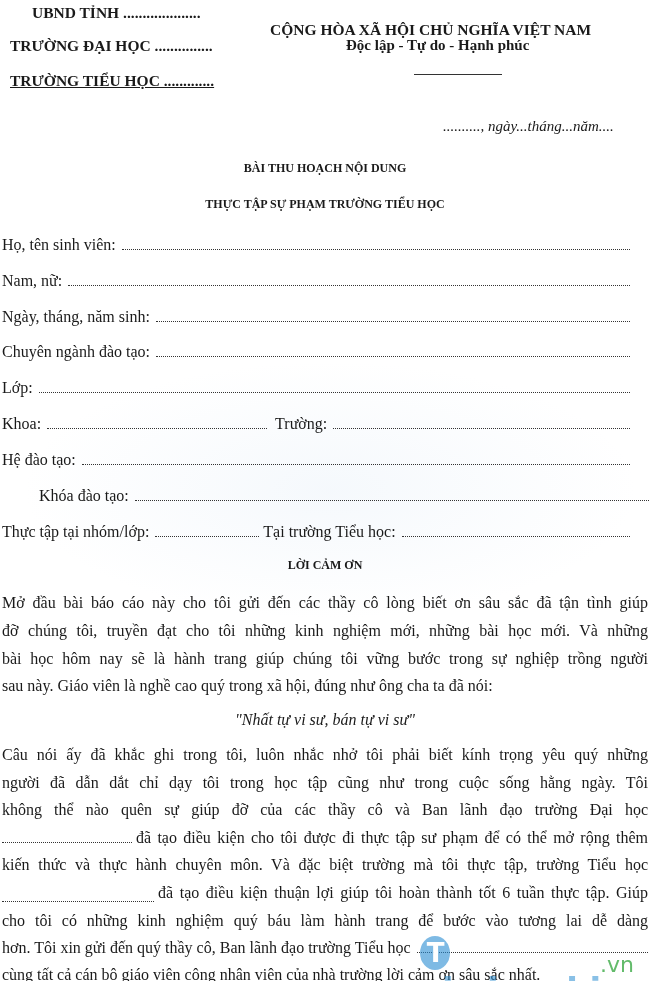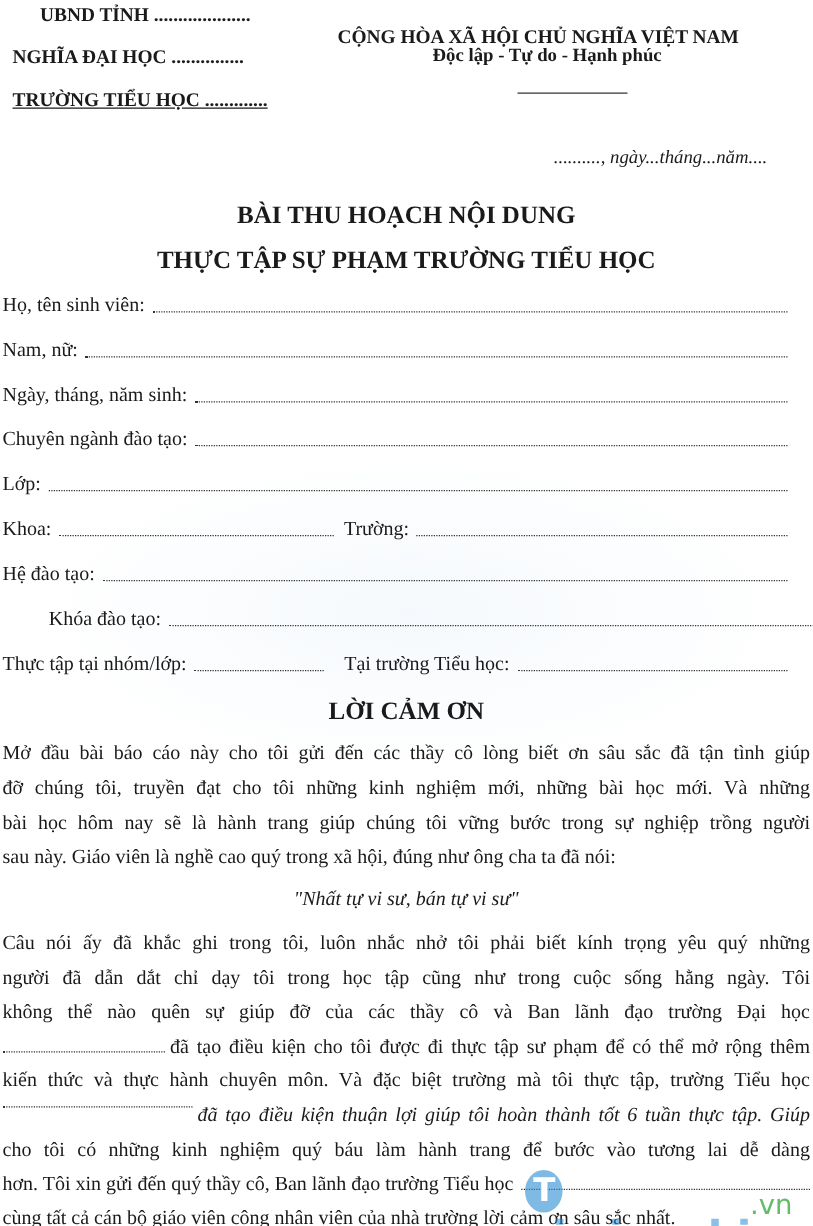--- a/index.html
+++ b/index.html
@@ -47,7 +47,7 @@
   <div class="watermark-bg"></div>
 
   <div class="abs hdr" style="left:32px; top:4px;">UBND TỈNH ....................</div>
-  <div class="abs hdr" style="left:10px; top:37px;">NGHĨA ĐẠI HỌC ...............</div>
+  <div class="abs hdr" style="left:10px; top:37px;">TRƯỜNG ĐẠI HỌC ...............</div>
   <div class="abs hdr" style="left:10px; top:72px;text-decoration:underline;">TRƯỜNG TIỂU HỌC .............</div>
 
   <div class="abs hdr" style="left:270px; top:21px; font-size:15.5px;">CỘNG HÒA XÃ HỘI CHỦ NGHĨA VIỆT NAM</div>

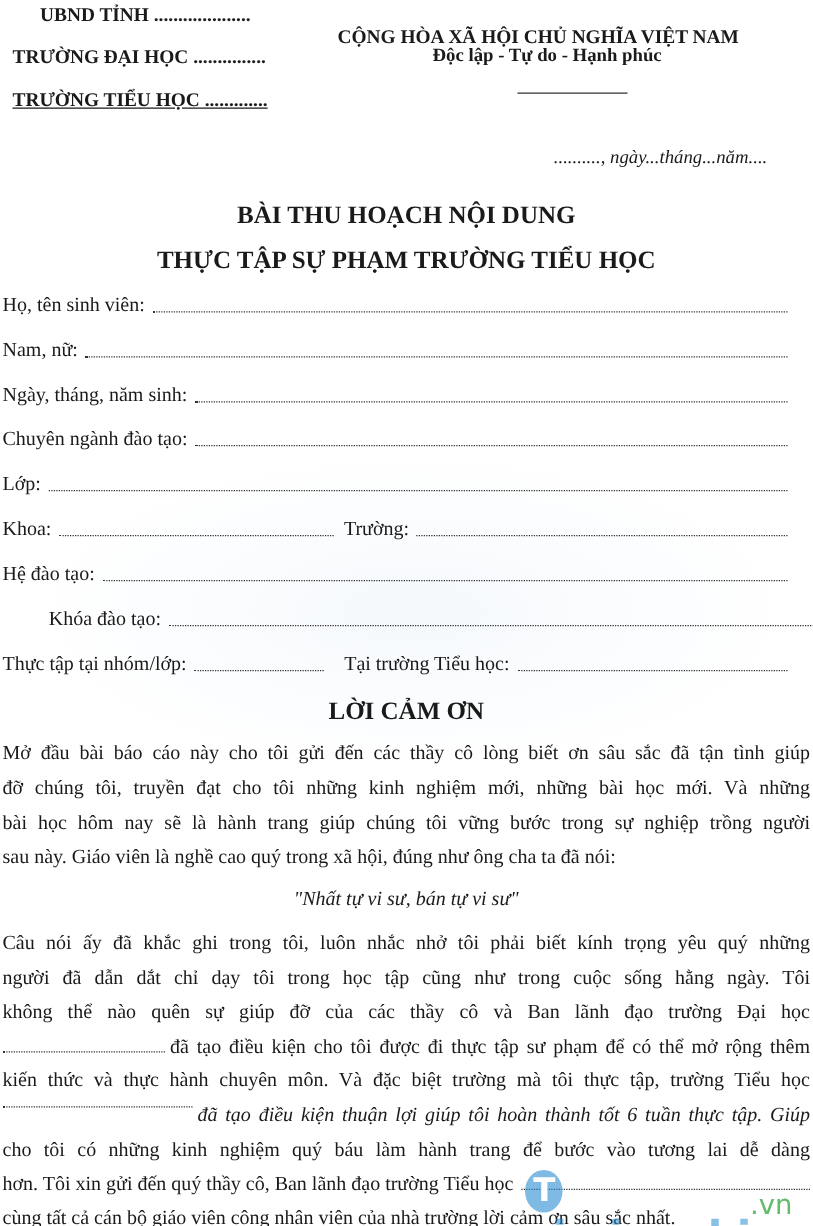--- a/index.html
+++ b/index.html
@@ -11,7 +11,7 @@
   .page { position: absolute; left: 0; top: 0; width: 576px; height: 981px; }
   .abs { position: absolute; white-space: nowrap; }
   .hdr { font-size: 15.5px; font-weight: bold; }
-  .title { font-size: 20px; font-weight: bold; left: 0; width: 650px; text-align: center; }
+  .title { font-size: 12px; font-weight: bold; left: 0; width: 650px; text-align: center; }
   .field { font-size: 16px; left: 2px; width: 628px; display: flex; align-items: baseline; }
   .field .lbl { flex: 0 0 auto; }
   .field .dots {

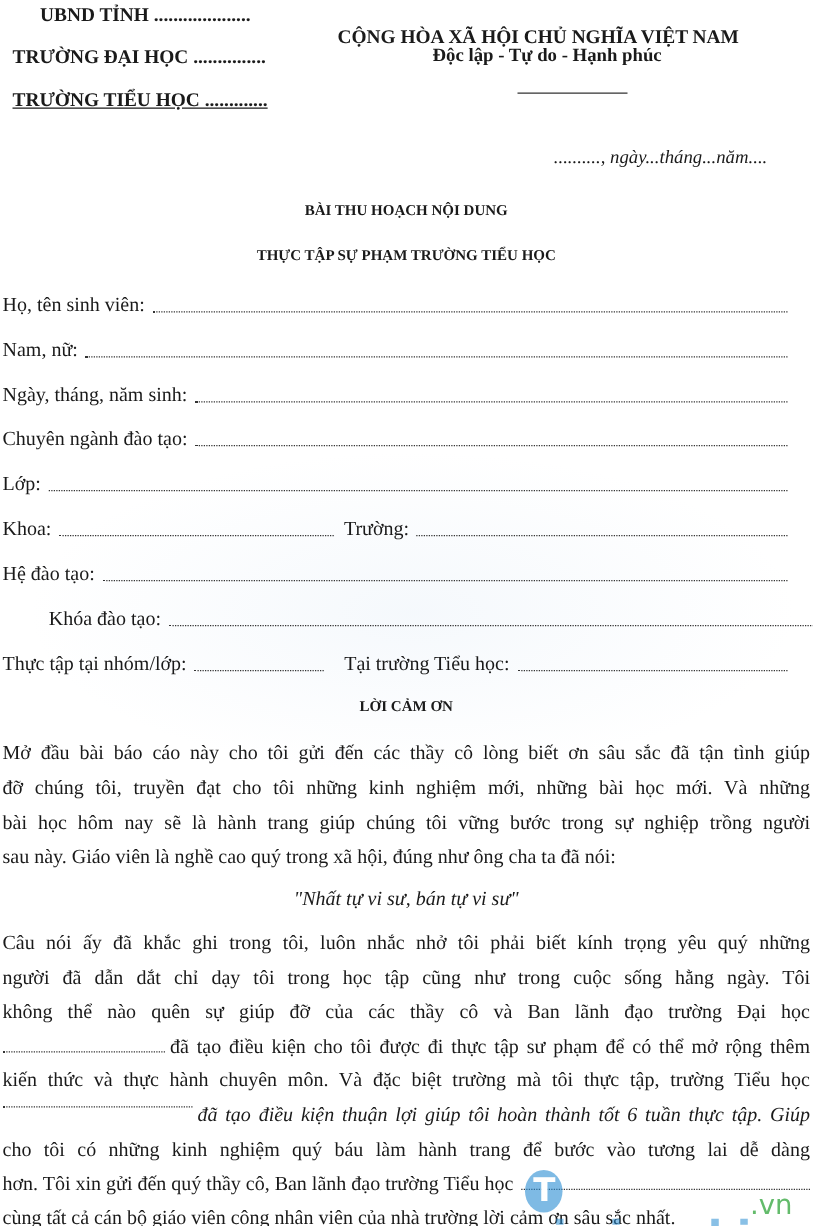--- a/index.html
+++ b/index.html
@@ -96,7 +96,7 @@
   <div class="abs field" style="top:523px;">
     <span class="lbl">Thực tập tại nhóm/lớp:</span>
       <span class="dots" style="flex:0 0 104px;"></span>
-    <span class="lbl" style="margin-left:16px;">Tại trường Tiểu học:</span>
+    <span class="lbl" style="margin-left:4px;">Tại trường Tiểu học:</span>
       <span class="dots"></span>
   </div>
 

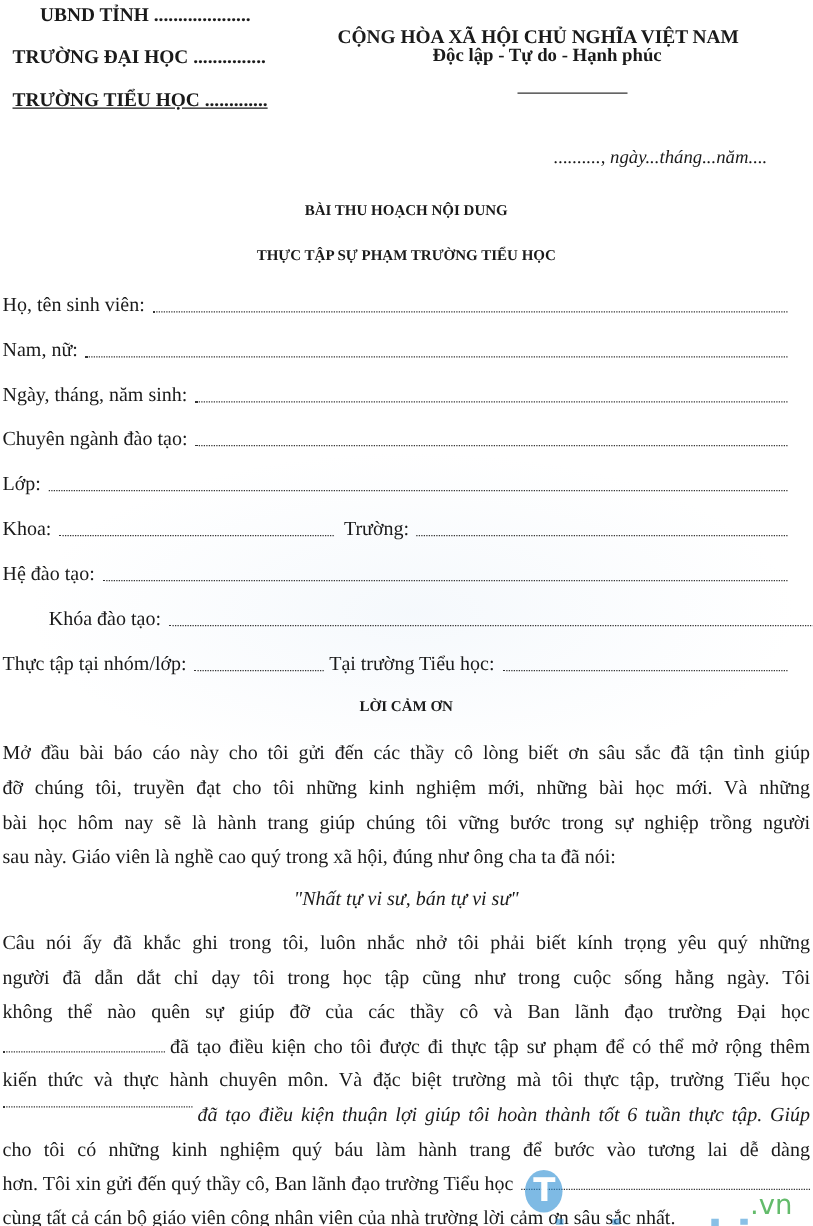--- a/index.html
+++ b/index.html
@@ -117,7 +117,7 @@
     <span style="flex:1; text-align:justify; text-align-last:justify; margin-left:4px;">đã tạo điều kiện cho tôi được đi thực tập sư phạm để có thể mở rộng thêm</span>
   </div>
   <div class="abs para" style="top:856px;">kiến thức và thực hành chuyên môn. Và đặc biệt trường mà tôi thực tập, trường Tiểu học</div>
-  <div class="abs para" style="top:884px; display:flex; align-items:flex-start;font-style:italic;">
+  <div class="abs para" style="top:884px; display:flex; align-items:flex-end;">
     <span class="inline-dots" style="width:152px; flex:0 0 152px;"></span>
     <span style="flex:1; text-align:justify; text-align-last:justify; margin-left:4px;">đã tạo điều kiện thuận lợi giúp tôi hoàn thành tốt 6 tuần thực tập. Giúp</span>
   </div>

